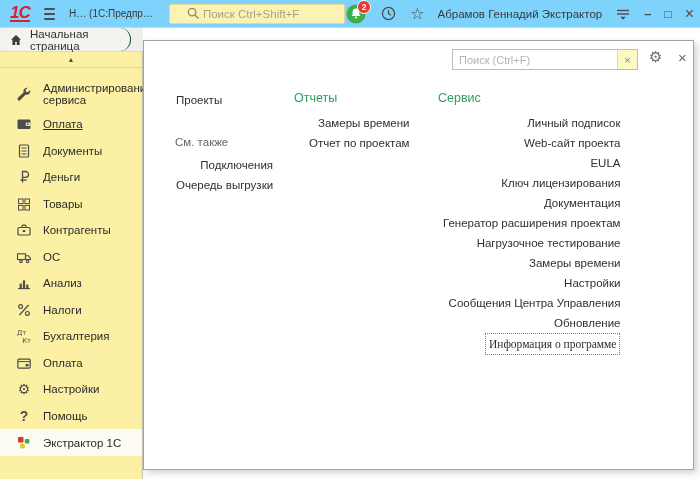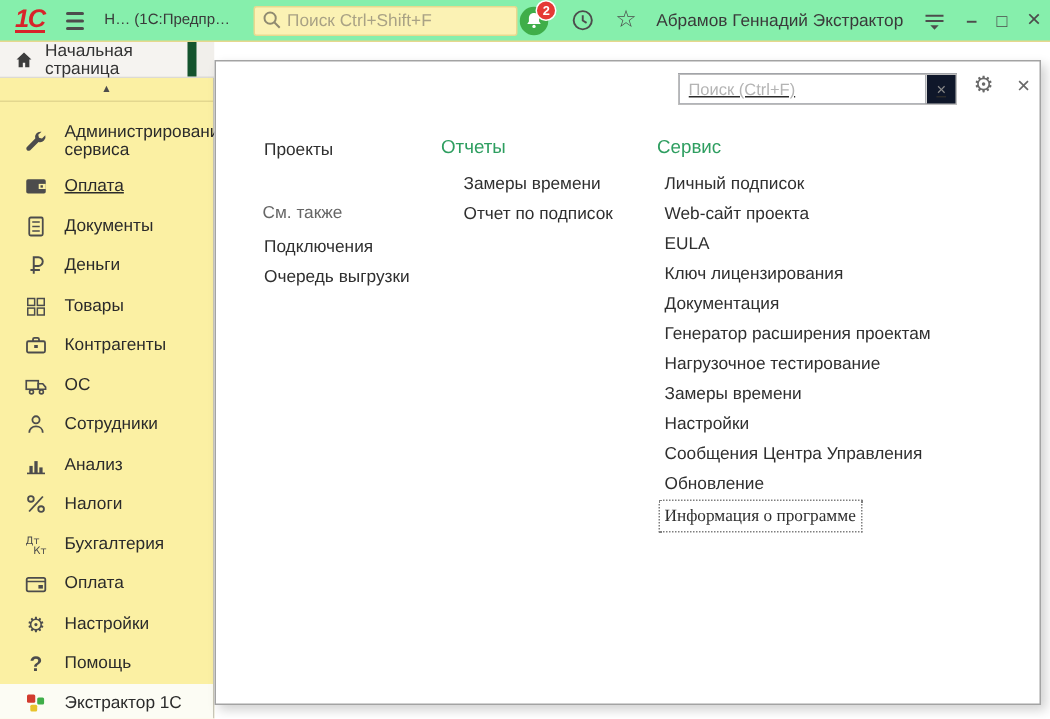--- a/index.html
+++ b/index.html
@@ -11,7 +11,7 @@
   
   .topbar{
     position:absolute;left:0;top:0;width:700px;height:28px;
-    background:#86efac;border-bottom:1px solid #e6d88e;
+    background:#7dd3fc;border-bottom:1px solid #e6d88e;
     display:flex;align-items:center;box-sizing:border-box;padding:0 6px;
   }
   .logo{font-weight:bold;font-style:italic;font-size:17px;color:#d8232a;

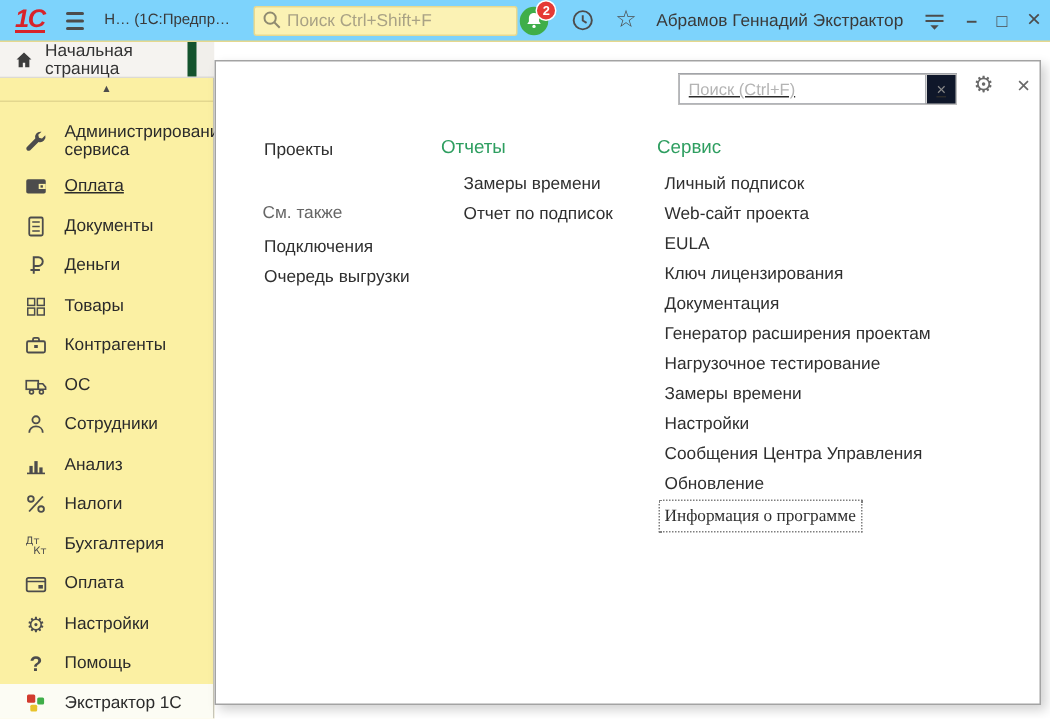--- a/index.html
+++ b/index.html
@@ -20,7 +20,7 @@
   .hamburger div{height:2px;background:#4c4c4c;border-radius:1px;}
   .win-title{font-size:10px;color:#3a3a3a;margin:0 10px 0 6px;white-space:nowrap;}
   .tb-search{display:flex;align-items:center;background:#fbf2b4;border:1px solid #e8d98f;
-    border-radius:2px;height:20px;width:234px;margin-left:6px;padding:0 4px;box-sizing:border-box;}
+    border-radius:2px;height:20px;width:234px;margin-left:6px;padding:0 16px;box-sizing:border-box;}
   .tb-search input{border:none;outline:none;background:transparent;font-size:11.5px;width:100%;
     font-family:inherit;color:#555;}
   .tb-search input::placeholder{color:#a9a285;}

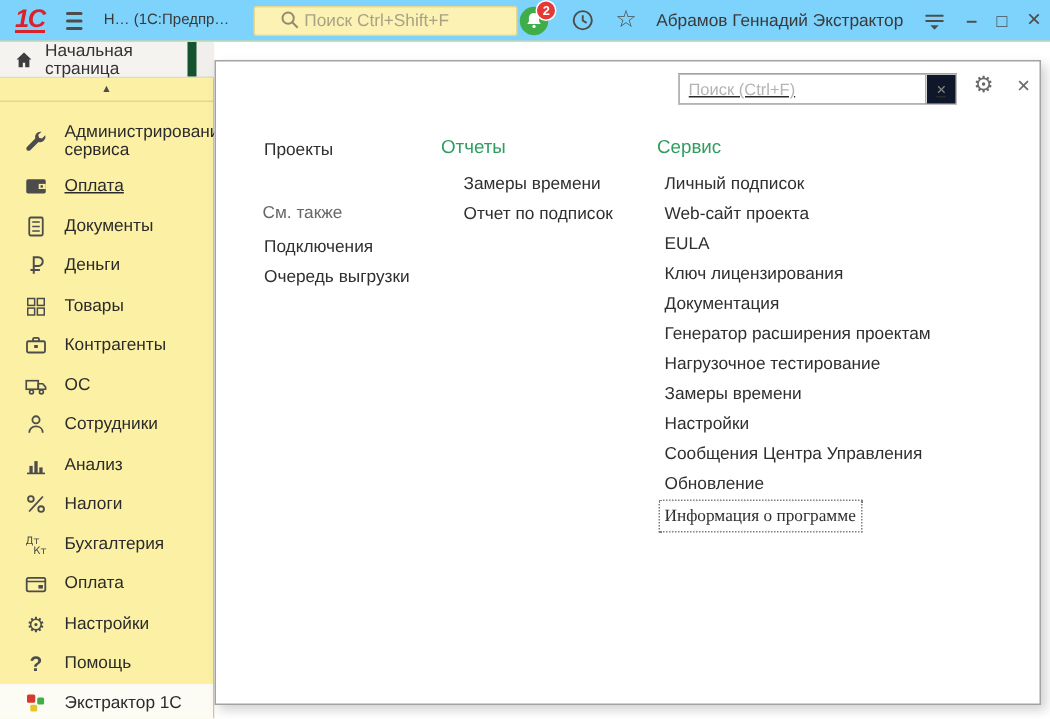--- a/index.html
+++ b/index.html
@@ -36,8 +36,8 @@
   
   .tabrow{position:absolute;left:0;top:28px;width:143px;height:24px;background:#f1efeb;
     border-bottom:1px solid #dcdad4;box-sizing:border-box;}
-  .home-tab{width:131px;height:100%;background:#f5f3f0;border-right:6px solid #14532d;
-    display:flex;align-items:center;gap:7px;padding-left:9px;box-sizing:border-box;cursor:pointer;}
+  .home-tab{width:131px;height:100%;background:#f5f3f0;border-right:1px solid #14532d;
+    display:flex;align-items:center;gap:7px;padding-left:9px;box-sizing:border-box;cursor:pointer;border-radius:11px;}
   .home-tab span{font-size:11.5px;color:#333;}
   
   .sidebar{position:absolute;left:0;top:52px;width:143px;height:427px;background:#fbf0a3;

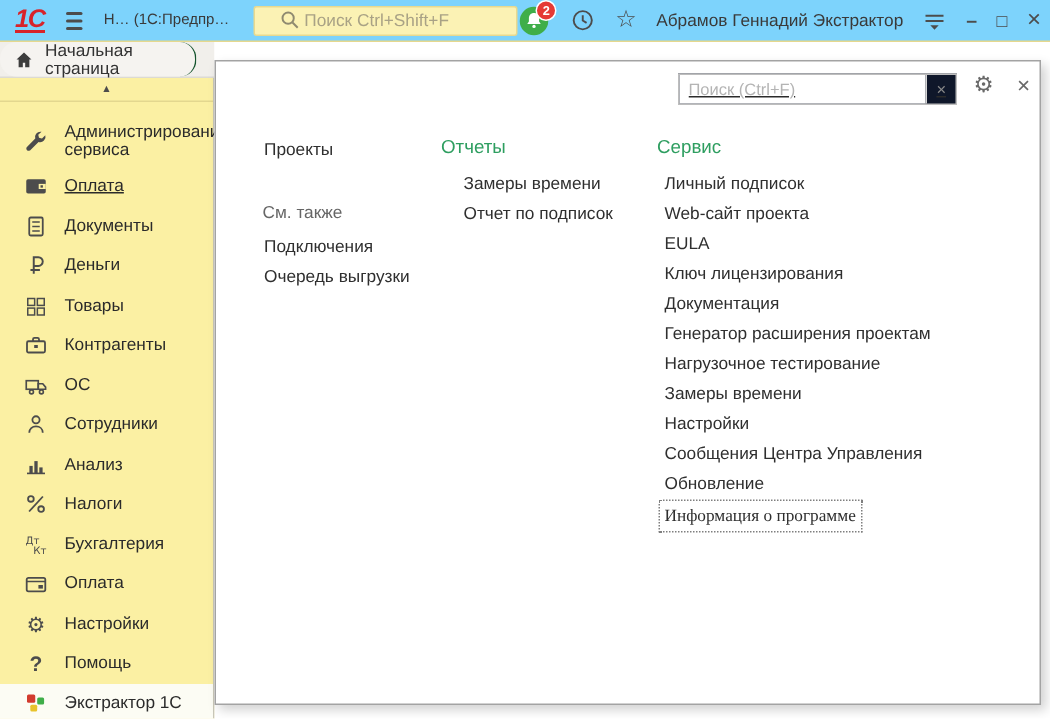--- a/index.html
+++ b/index.html
@@ -58,7 +58,7 @@
   .popup{position:absolute;left:143px;top:40px;width:551px;height:430px;background:#ffffff;
     border:1px solid #a3a3a3;box-shadow:3px 3px 7px rgba(0,0,0,0.18);box-sizing:border-box;}
   .pp-search{position:absolute;left:308px;top:8px;width:186px;height:21px;border:1px solid #bdbdbd;
-    display:flex;align-items:stretch;box-sizing:border-box;background:#0f172a;text-decoration:underline;}
+    display:flex;align-items:stretch;box-sizing:border-box;background:#fef9c3;}
   .pp-search input{border:none;outline:none;flex:1;font-size:11px;padding:0 6px;font-family:inherit;color:#555;min-width:0;}
   .pp-search input::placeholder{color:#b4b4b4;}
   .pp-clear{width:19px;border-left:1px solid #d6d6d6;display:flex;align-items:center;justify-content:center;

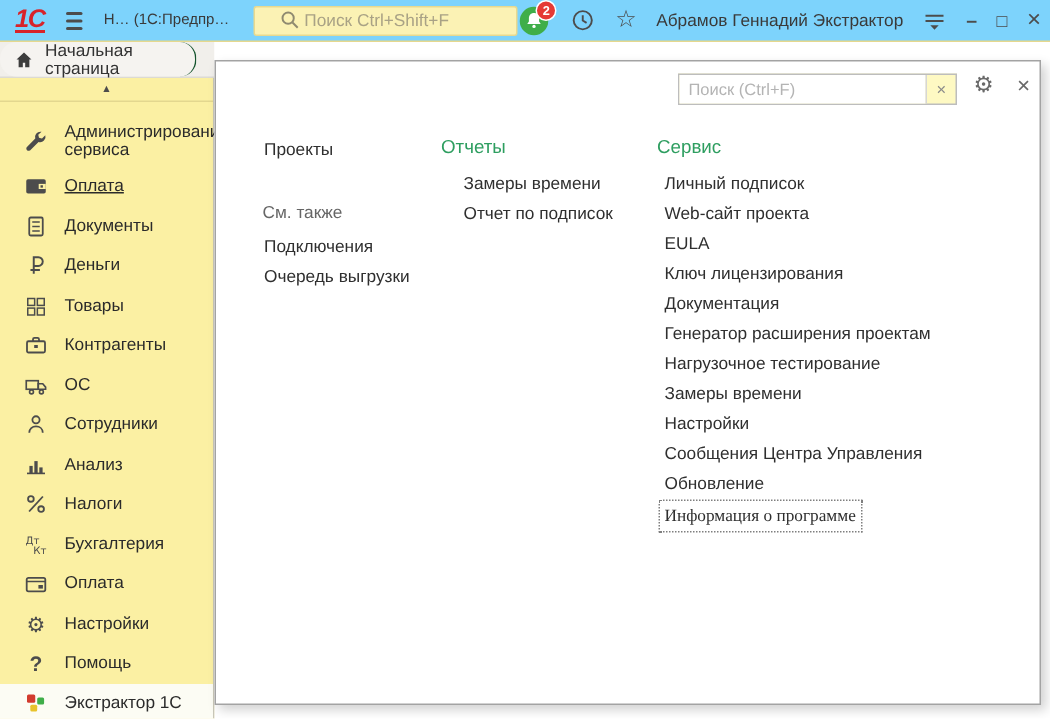--- a/index.html
+++ b/index.html
@@ -67,7 +67,7 @@
   .pp-close{position:absolute;left:534px;top:9px;font-size:15px;color:#6a6a6a;cursor:pointer;line-height:1;}
   .col-head{position:absolute;font-size:12.5px;color:#2e9e60;}
   .menu-link{font-size:11.5px;color:#2f2f2f;cursor:pointer;white-space:nowrap;}
-  .col-items{position:absolute;display:flex;flex-direction:column;}
+  .col-items{position:absolute;display:flex;flex-direction:column;align-items:flex-end;}
   .col-items .menu-link{line-height:20px;height:20px;}
   .see-also{position:absolute;font-size:11.5px;color:#666;}
   .focus-box{display:inline-block;border:1px dotted #7f7f7f;padding:0 3px;margin-left:-4px;font-family:Liberation Serif, serif;}

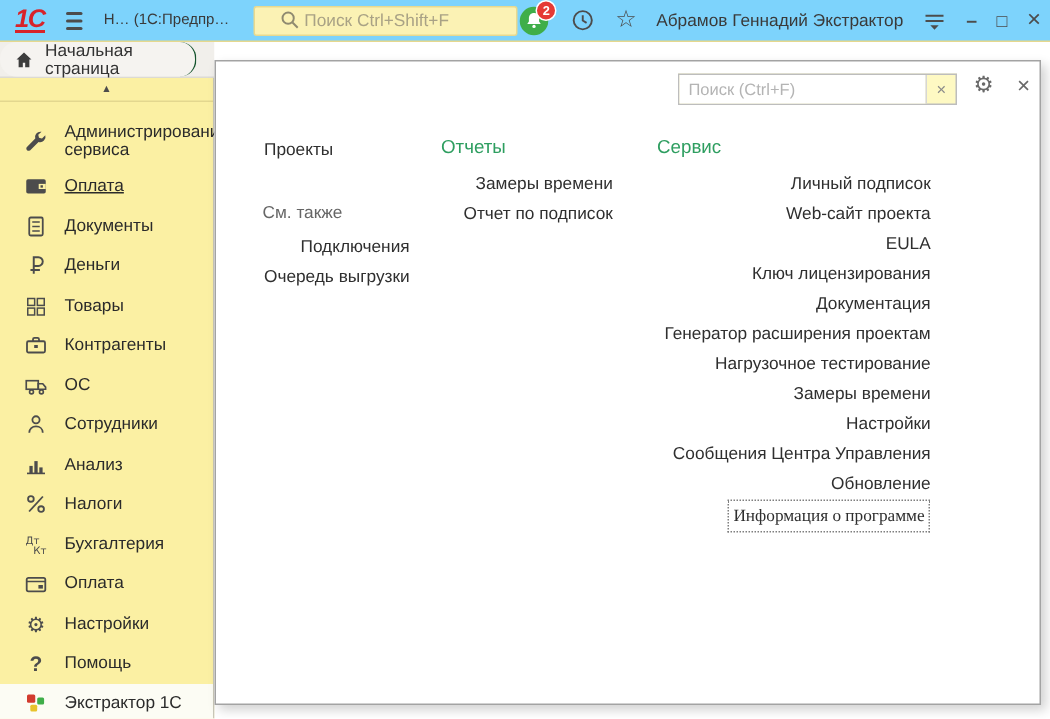--- a/index.html
+++ b/index.html
@@ -299,7 +299,7 @@
   <div class="col-head" style="left:150px;top:50px;">Отчеты</div>
   <div class="col-items" style="left:165px;top:72px;">
     <span class="menu-link">Замеры времени</span>
-    <span class="menu-link">Отчет по подписок</span>
+    <span class="menu-link">Отчет по проектам</span>
   </div>
 
   <div class="col-head" style="left:294px;top:50px;">Сервис</div>

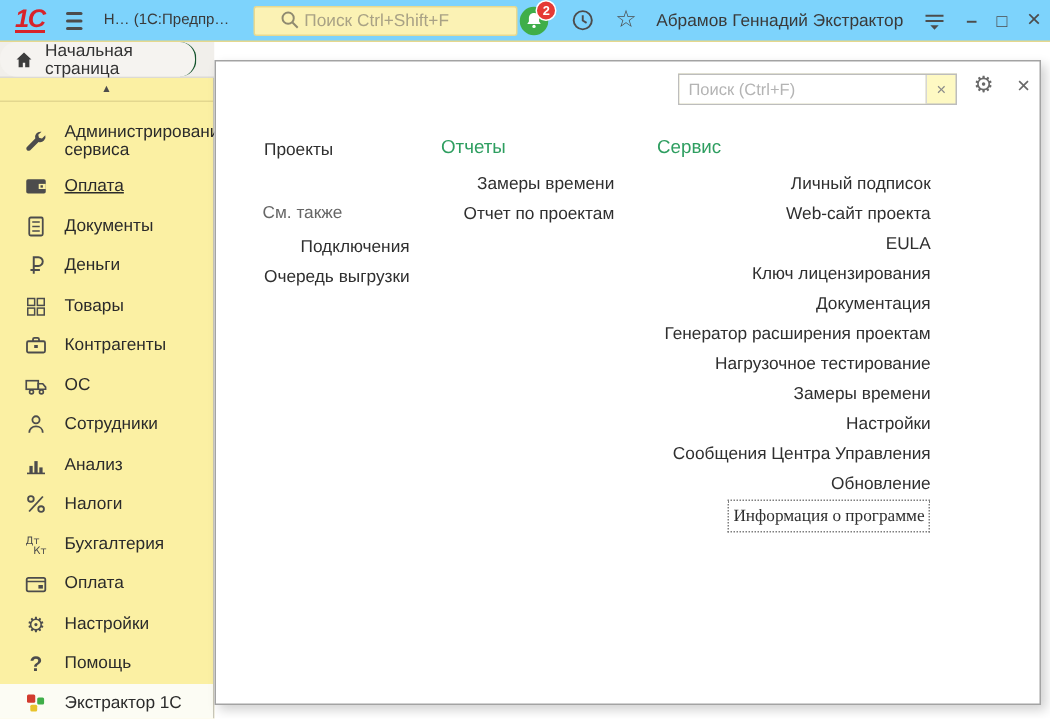--- a/index.html
+++ b/index.html
@@ -212,15 +212,6 @@
     <div class="sb-item">
       <span class="icon">
         <svg width="16" height="16" viewBox="0 0 16 16">
-            <circle cx="8" cy="4.9" r="2.4" stroke="#4c4c4c" fill="none" stroke-width="1.2"></circle>
-            <path d="M3.5 13.5c0-2.6 2-4.2 4.5-4.2s4.5 1.6 4.5 4.2" stroke="#4c4c4c" fill="none" stroke-width="1.2"></path>
-          </svg>
-      </span>
-      <span class="sb-label">Сотрудники</span>
-    </div>
-    <div class="sb-item">
-      <span class="icon">
-        <svg width="16" height="16" viewBox="0 0 16 16">
             <line x1="2" y1="13.6" x2="14" y2="13.6" stroke="#4c4c4c" stroke-width="1.1"></line>
             <rect x="3.6" y="8.6" width="2.2" height="5" fill="#4c4c4c"></rect>
             <rect x="6.9" y="5.4" width="2.2" height="8.2" fill="#4c4c4c"></rect>

